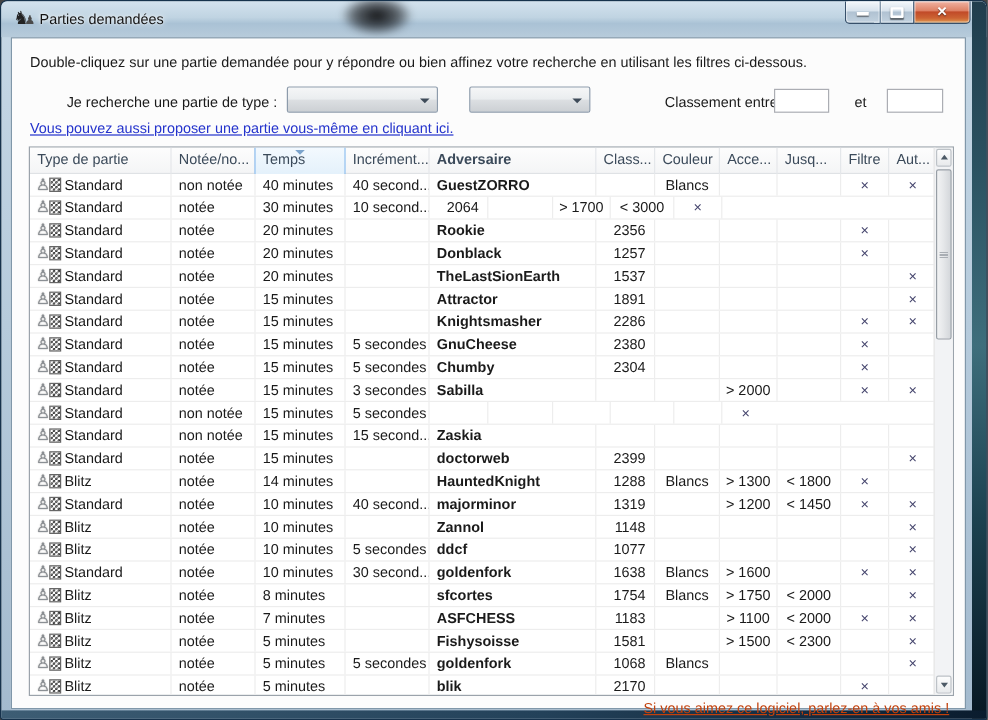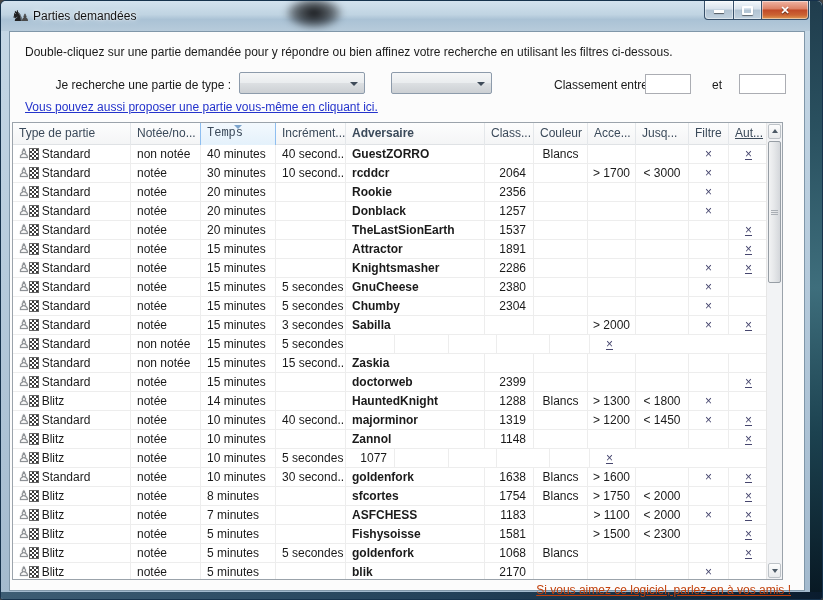--- a/index.html
+++ b/index.html
@@ -51,7 +51,7 @@
   a.plink{position:absolute;left:15px;top:68px;color:#2433cc;text-decoration:underline;}
   a.flink{position:absolute;right:13px;top:551px;color:#c2410c;text-decoration:underline;}
   
-  .listview{position:absolute;left:2px;top:90px;width:771px;height:458px;box-sizing:border-box;
+  .listview{position:absolute;left:14px;top:90px;width:771px;height:458px;box-sizing:border-box;
     border:1px solid #9ba3ab;background:#fff;overflow:hidden;}
   .lheader{position:absolute;left:0;top:0;width:755px;height:22px;display:flex;box-sizing:border-box;
     background:linear-gradient(180deg,#fdfdfd 0%,#f4f5f6 100%);border-bottom:1px solid #dfe2e5;}

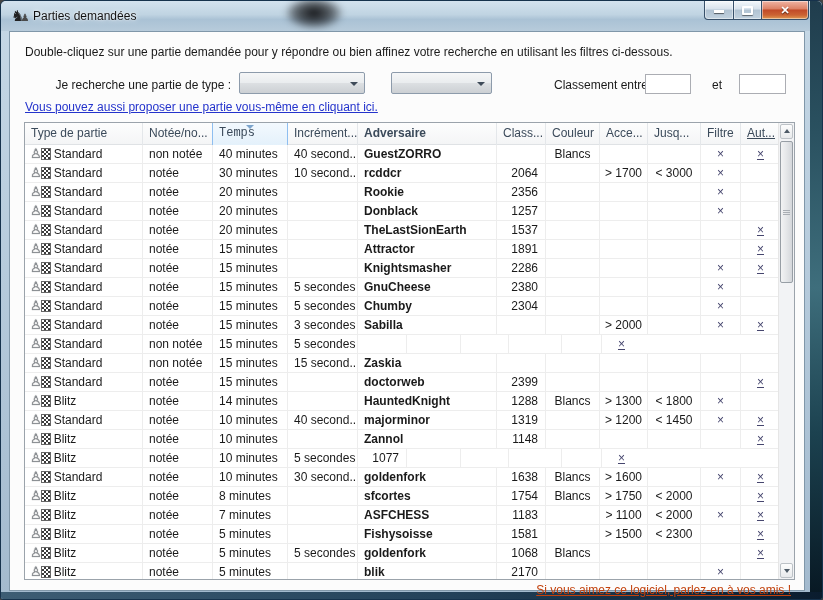--- a/index.html
+++ b/index.html
@@ -58,7 +58,7 @@
   .hcell{position:relative;box-sizing:border-box;height:22px;line-height:21px;padding-left:6px;
     border-right:1px solid #e4e7ea;color:#3b4a5a;white-space:nowrap;overflow:hidden;cursor:default;}
   .hcell.sorted{background:linear-gradient(180deg,#f3f9fe 0%,#e4f1fb 100%);
-    border-right:1px solid #8ebef0;box-shadow:-1px 0 0 #8ebef0;font-family:Liberation Mono, monospace;}
+    border-right:1px solid #8ebef0;box-shadow:-1px 0 0 #8ebef0;}
   .sortarrow{position:absolute;top:2px;left:50%;margin-left:-4px;width:0;height:0;
     border-left:4px solid transparent;border-right:4px solid transparent;border-top:4px solid #7ca4cc;}
   .lbody{position:absolute;left:0;top:22px;width:755px;height:435px;overflow:hidden;}

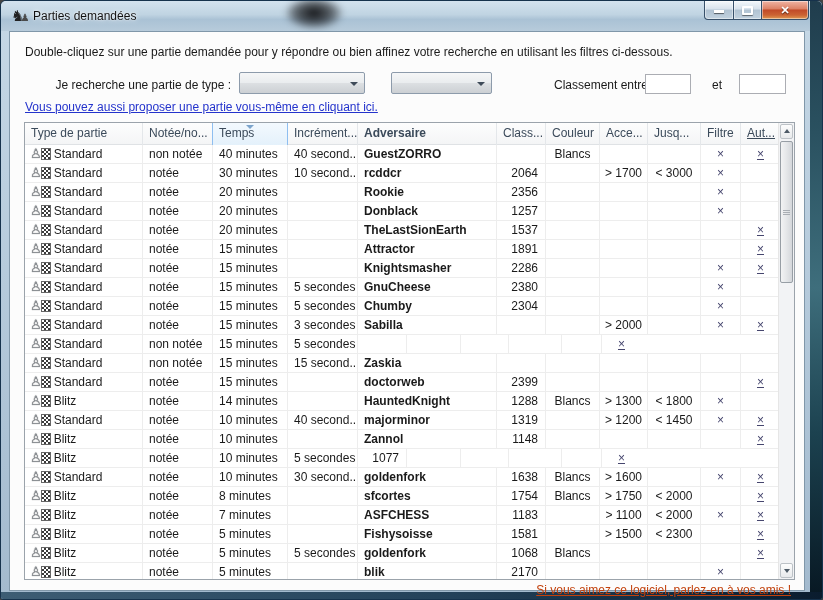--- a/index.html
+++ b/index.html
@@ -66,7 +66,7 @@
   .cell{box-sizing:border-box;height:18px;line-height:18px;border-right:1px solid #ededed;
     white-space:nowrap;overflow:hidden;padding-left:6px;}
   .c0{width:118px;}.c1{width:70px;}.c2{width:75px;}.c3{width:70px;}.c4{width:139px;font-weight:bold;}
-  .c5{width:49px;}.c6{width:54px;}.c7{width:48px;}.c8{width:53px;}.c9{width:40px;}.c10{width:39px;border-right:none;text-decoration:underline;}
+  .c5{width:49px;}.c6{width:54px;}.c7{width:48px;}.c8{width:53px;}.c9{width:40px;}.c10{width:39px;border-right:none;}
   .cell.c0{display:flex;align-items:center;padding-left:3px;}
   .cell.c5{text-align:right;padding-right:7px;padding-left:0;}
   .cell.c6,.cell.c7,.cell.c8,.cell.c9,.cell.c10{text-align:center;padding-left:0;}

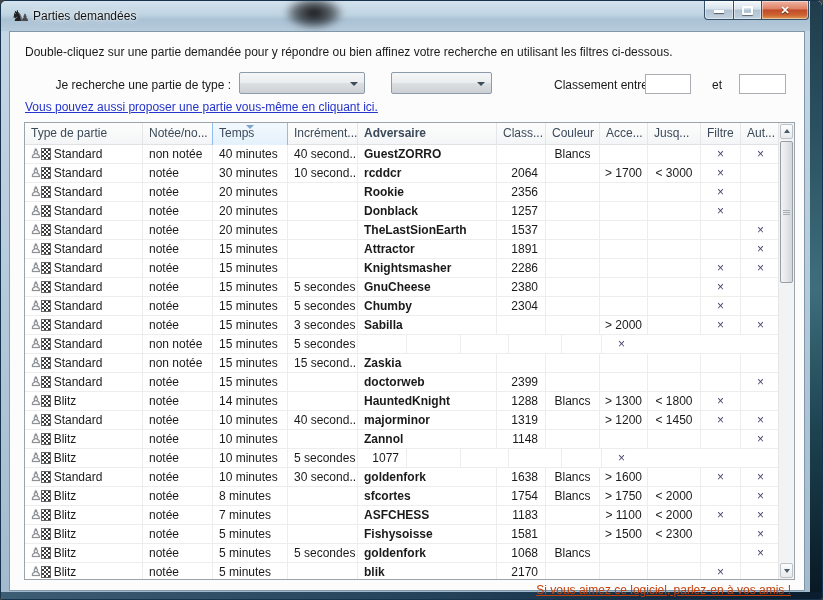--- a/index.html
+++ b/index.html
@@ -176,7 +176,6 @@
             <div class="cell c1">notée</div>
             <div class="cell c2">30 minutes</div>
             <div class="cell c3">10 second...</div>
-            <div class="cell c4">rcddcr</div>
             <div class="cell c5">2064</div>
             <div class="cell c6"></div>
             <div class="cell c7">&gt; 1700</div>

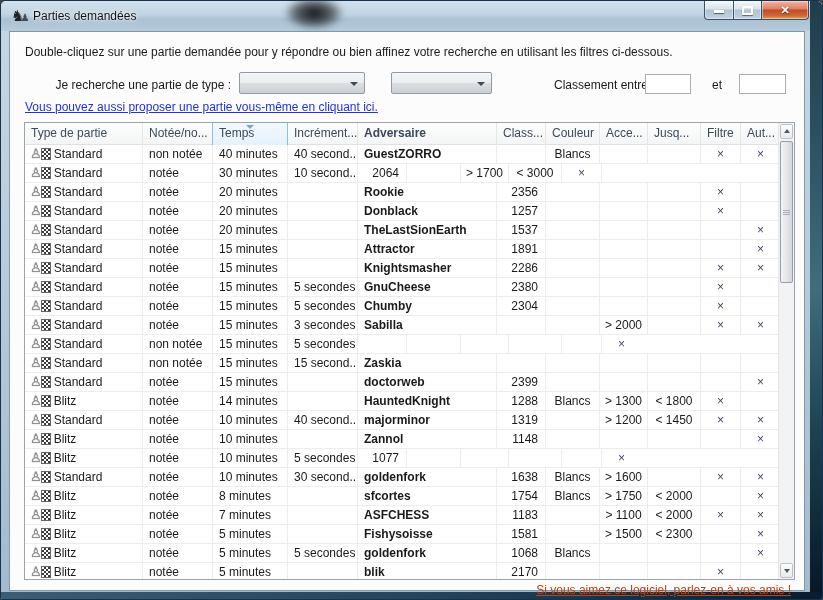--- a/index.html
+++ b/index.html
@@ -459,6 +459,7 @@
             <div class="cell c1">notée</div>
             <div class="cell c2">10 minutes</div>
             <div class="cell c3">5 secondes</div>
+            <div class="cell c4">ddcf</div>
             <div class="cell c5">1077</div>
             <div class="cell c6"></div>
             <div class="cell c7"></div>

